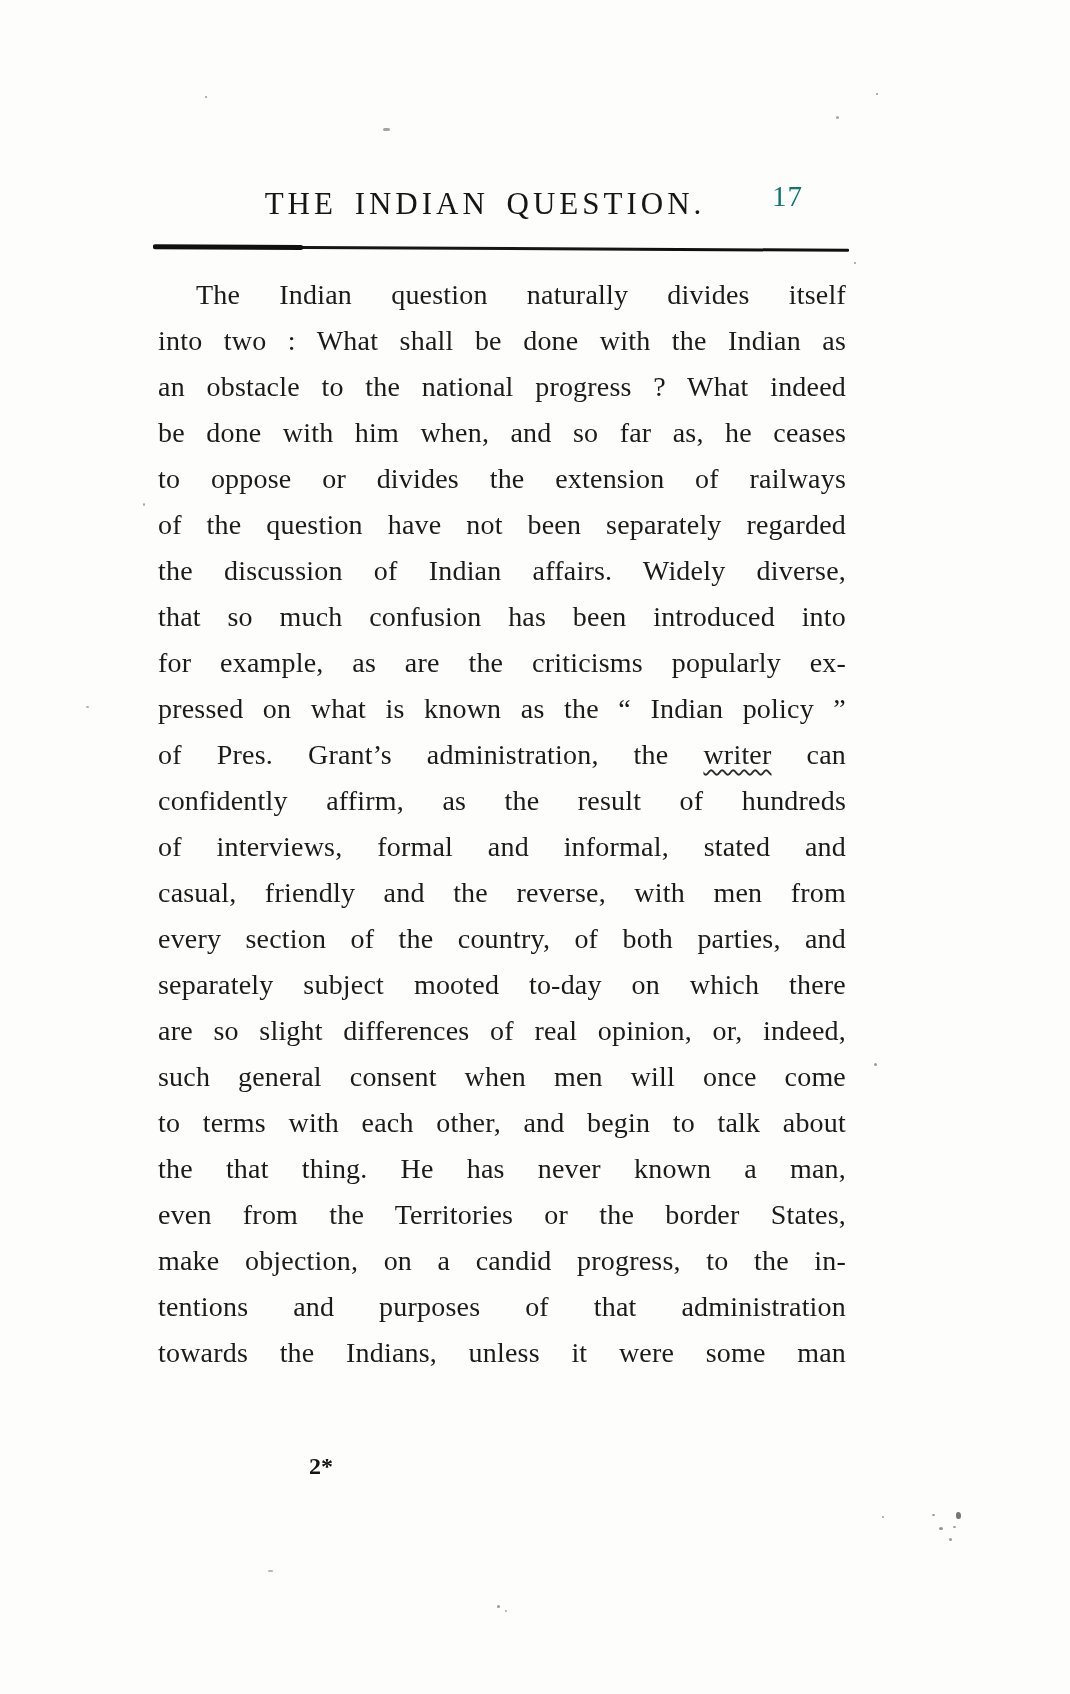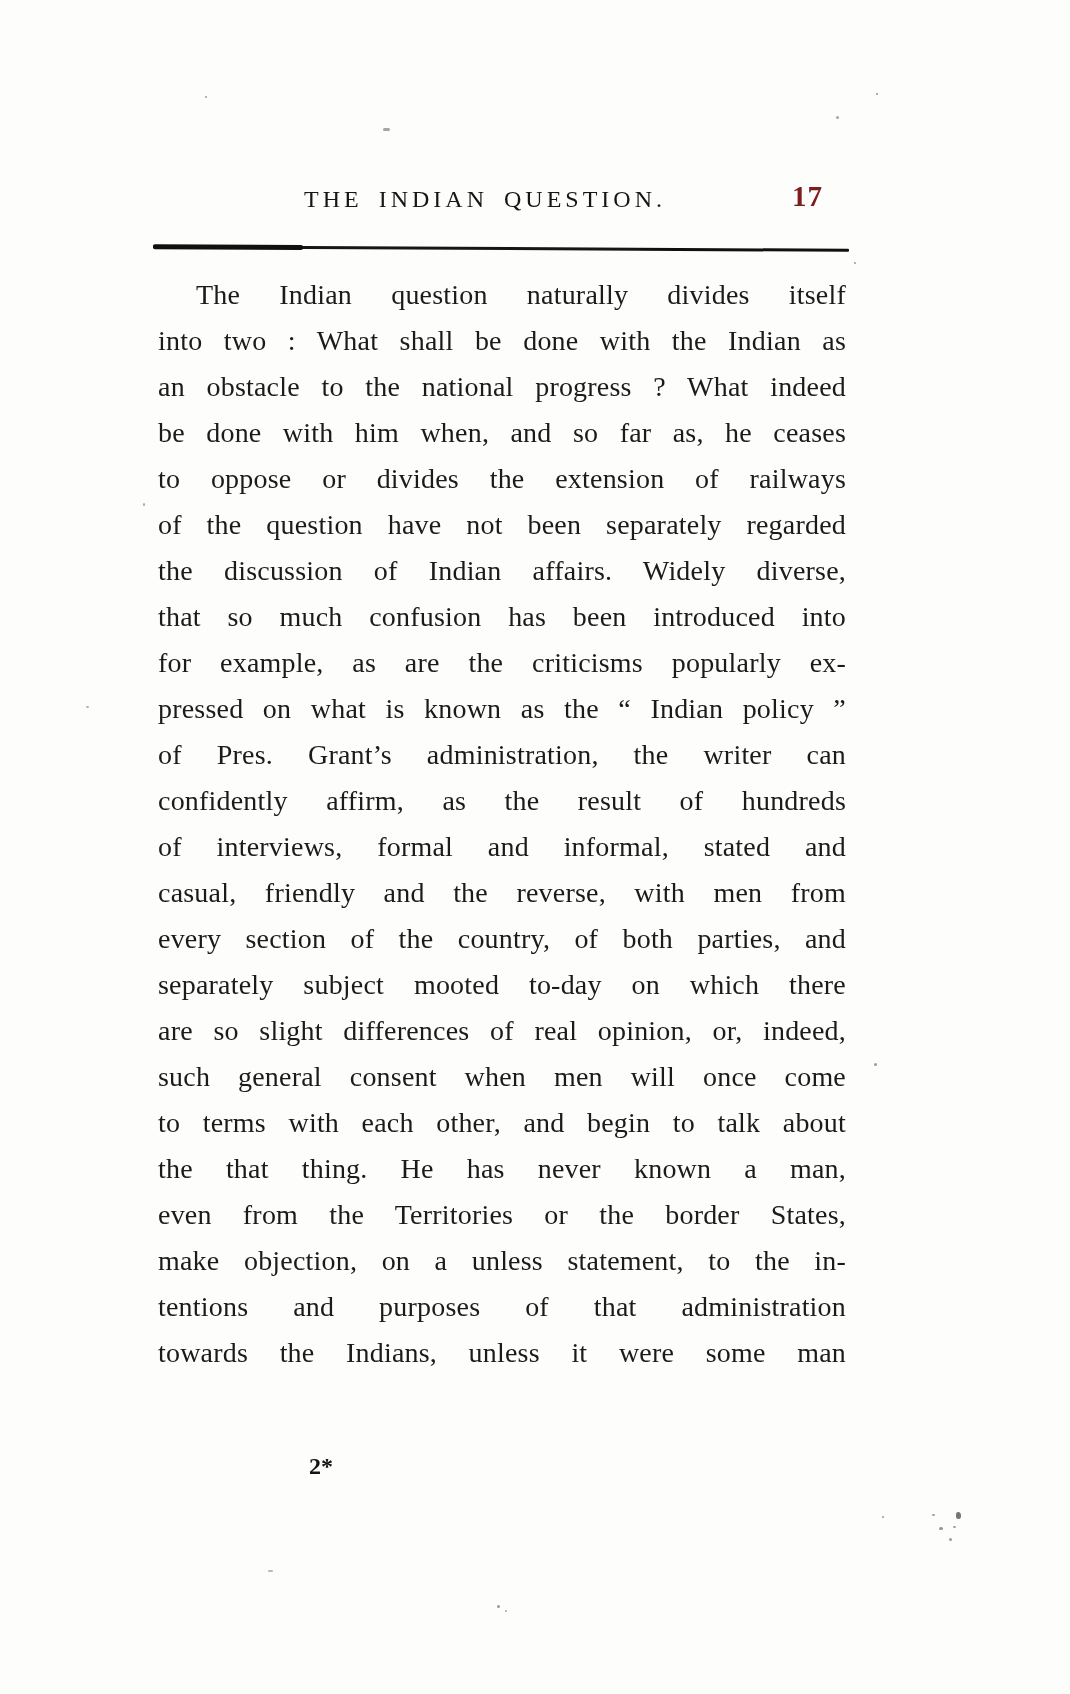--- a/index.html
+++ b/index.html
@@ -17,7 +17,7 @@
     position: absolute;
     top: 186px; left: 155px; width: 660px;
     text-align: center;
-    font-size: 24px;
+    font-size: 31px;
     letter-spacing: 4px;
     word-spacing: 6px;
     color: #161616;

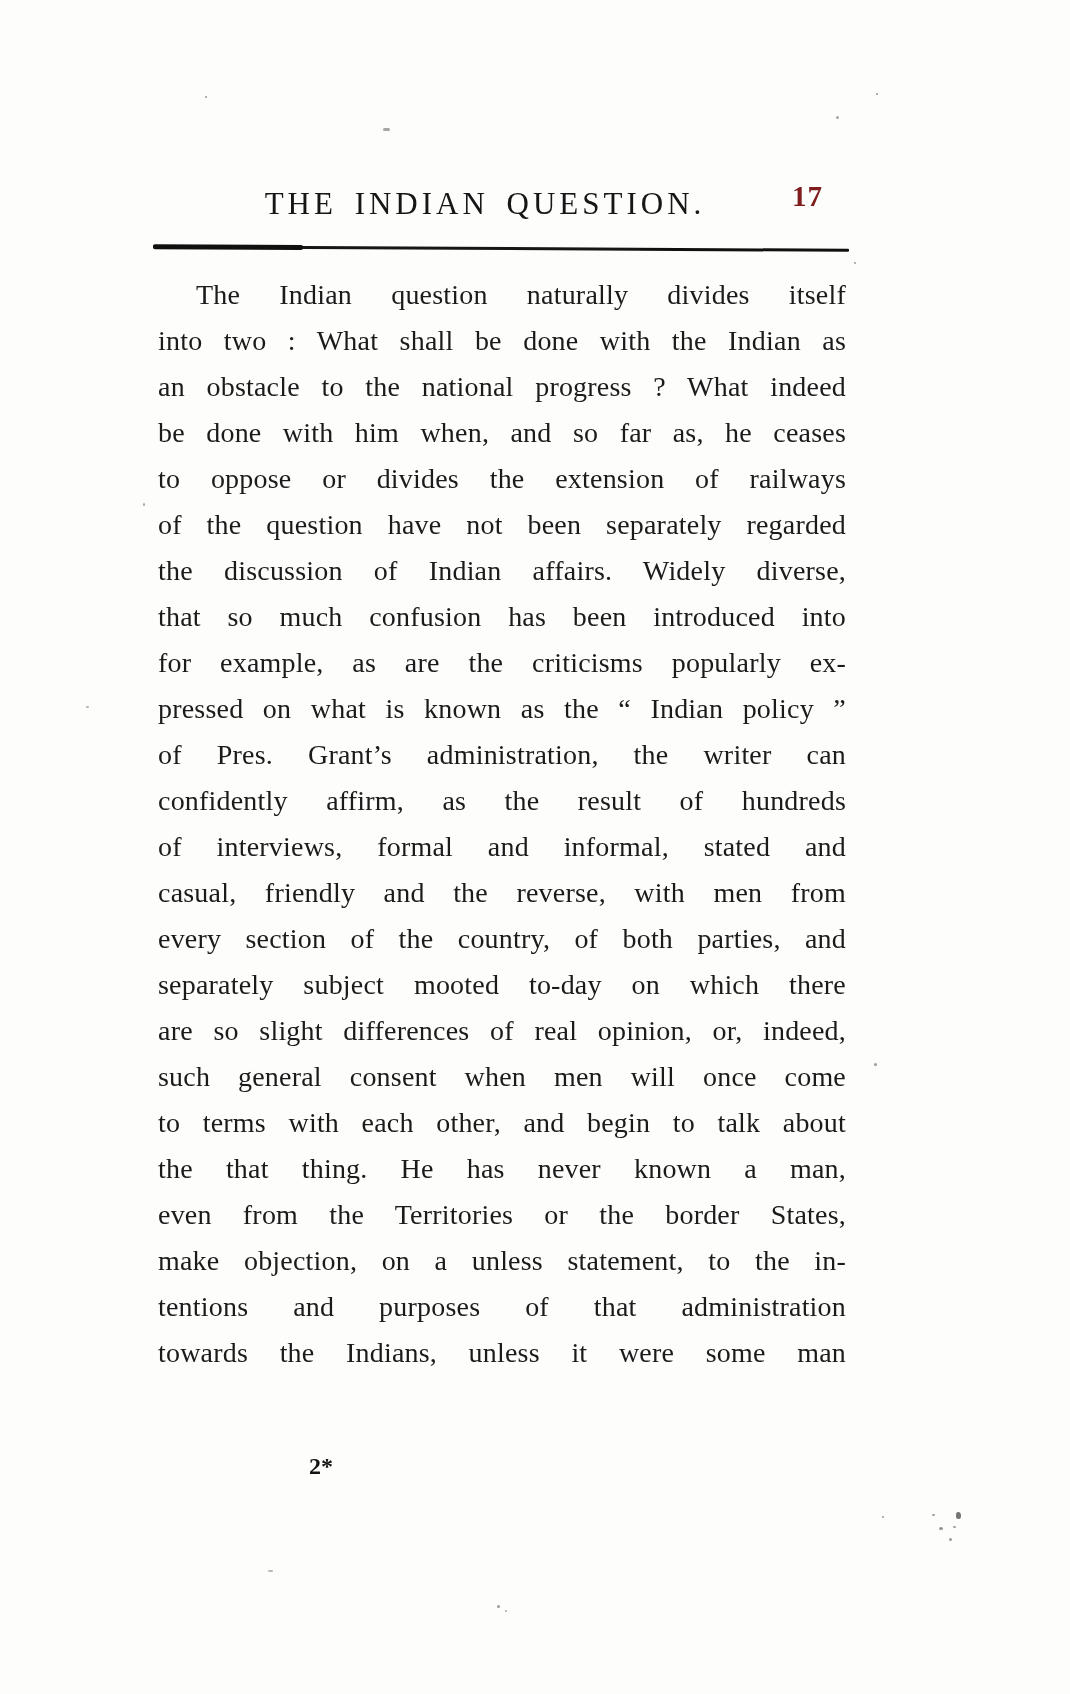--- a/index.html
+++ b/index.html
@@ -24,11 +24,11 @@
   }
   .page-number {
     position: absolute;
-    top: 180px; left: 792px;
+    top: 180px; left: 772px;
     font-size: 29px;
-    font-weight: bold;
+    font-weight: normal;
     letter-spacing: 1px;
-    color: #7f1d1d;
+    color: #0f766e;
   }
   .rule {
     position: absolute;

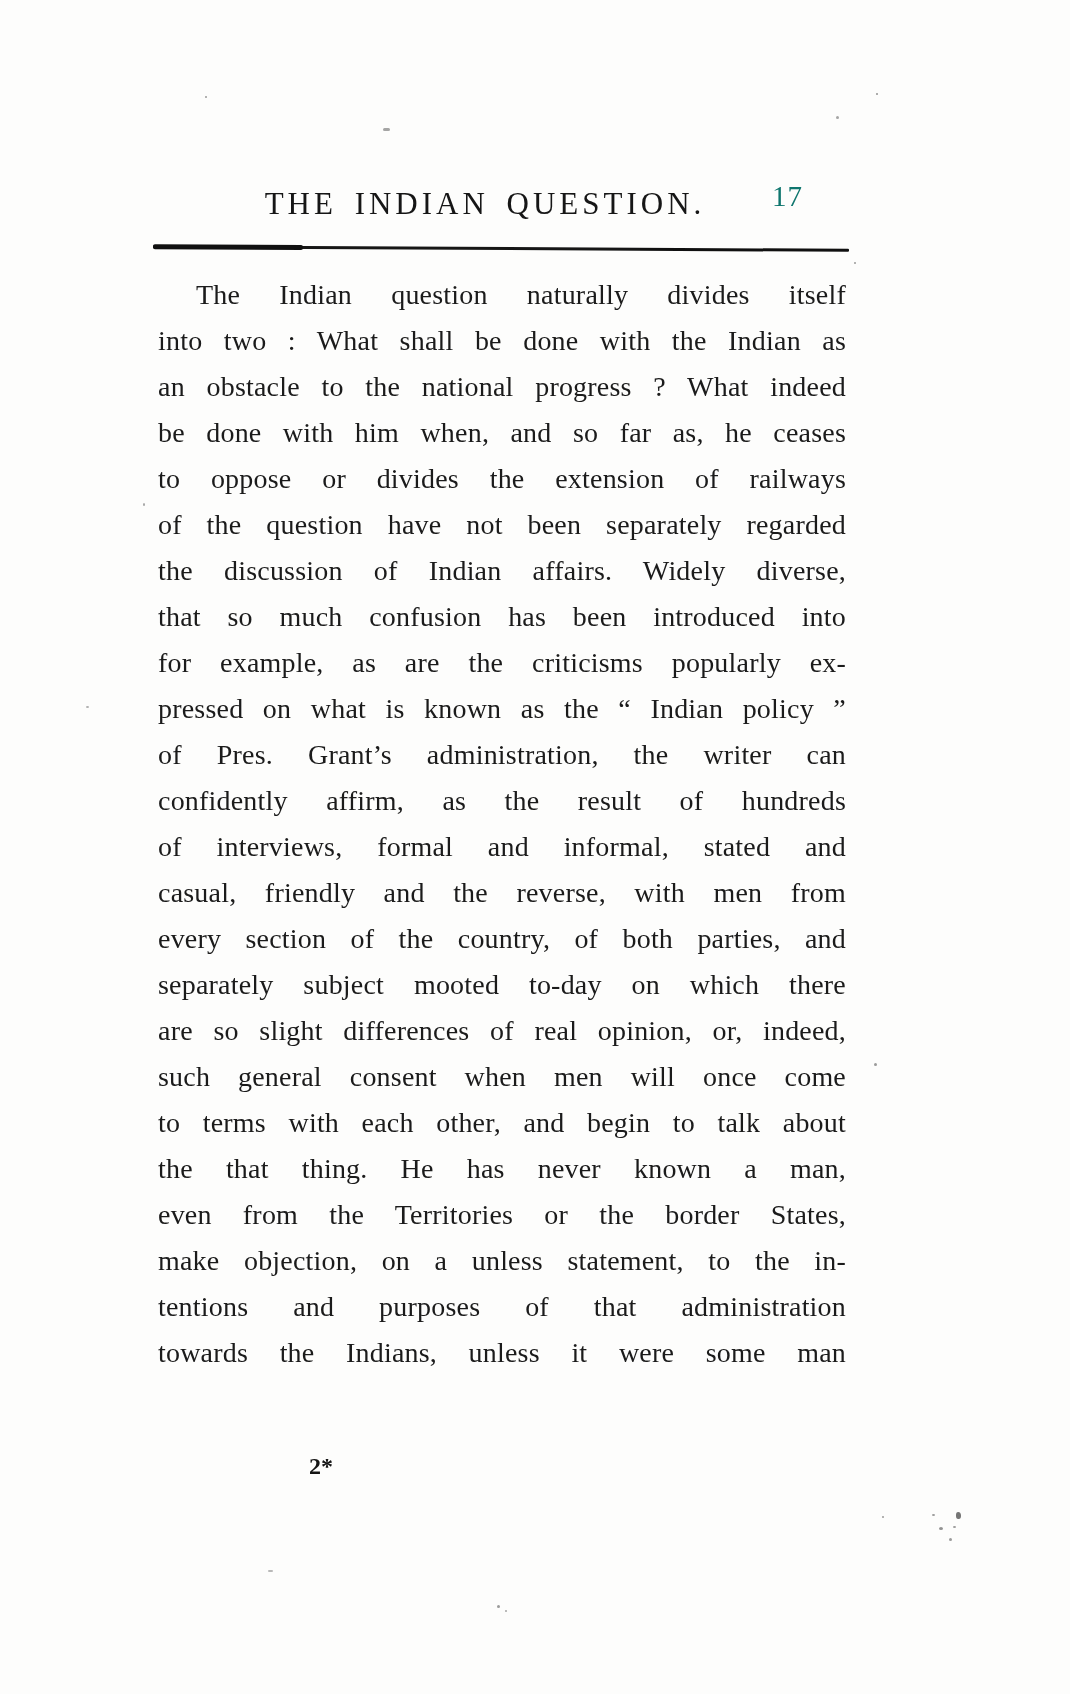--- a/index.html
+++ b/index.html
@@ -58,6 +58,7 @@
   }
   .line.indent { text-indent: 38px; }
   .pencil-underline {
+    text-decoration: underline;
     text-decoration-style: wavy;
     text-decoration-thickness: 2px;
     text-decoration-color: #2c2c2c;

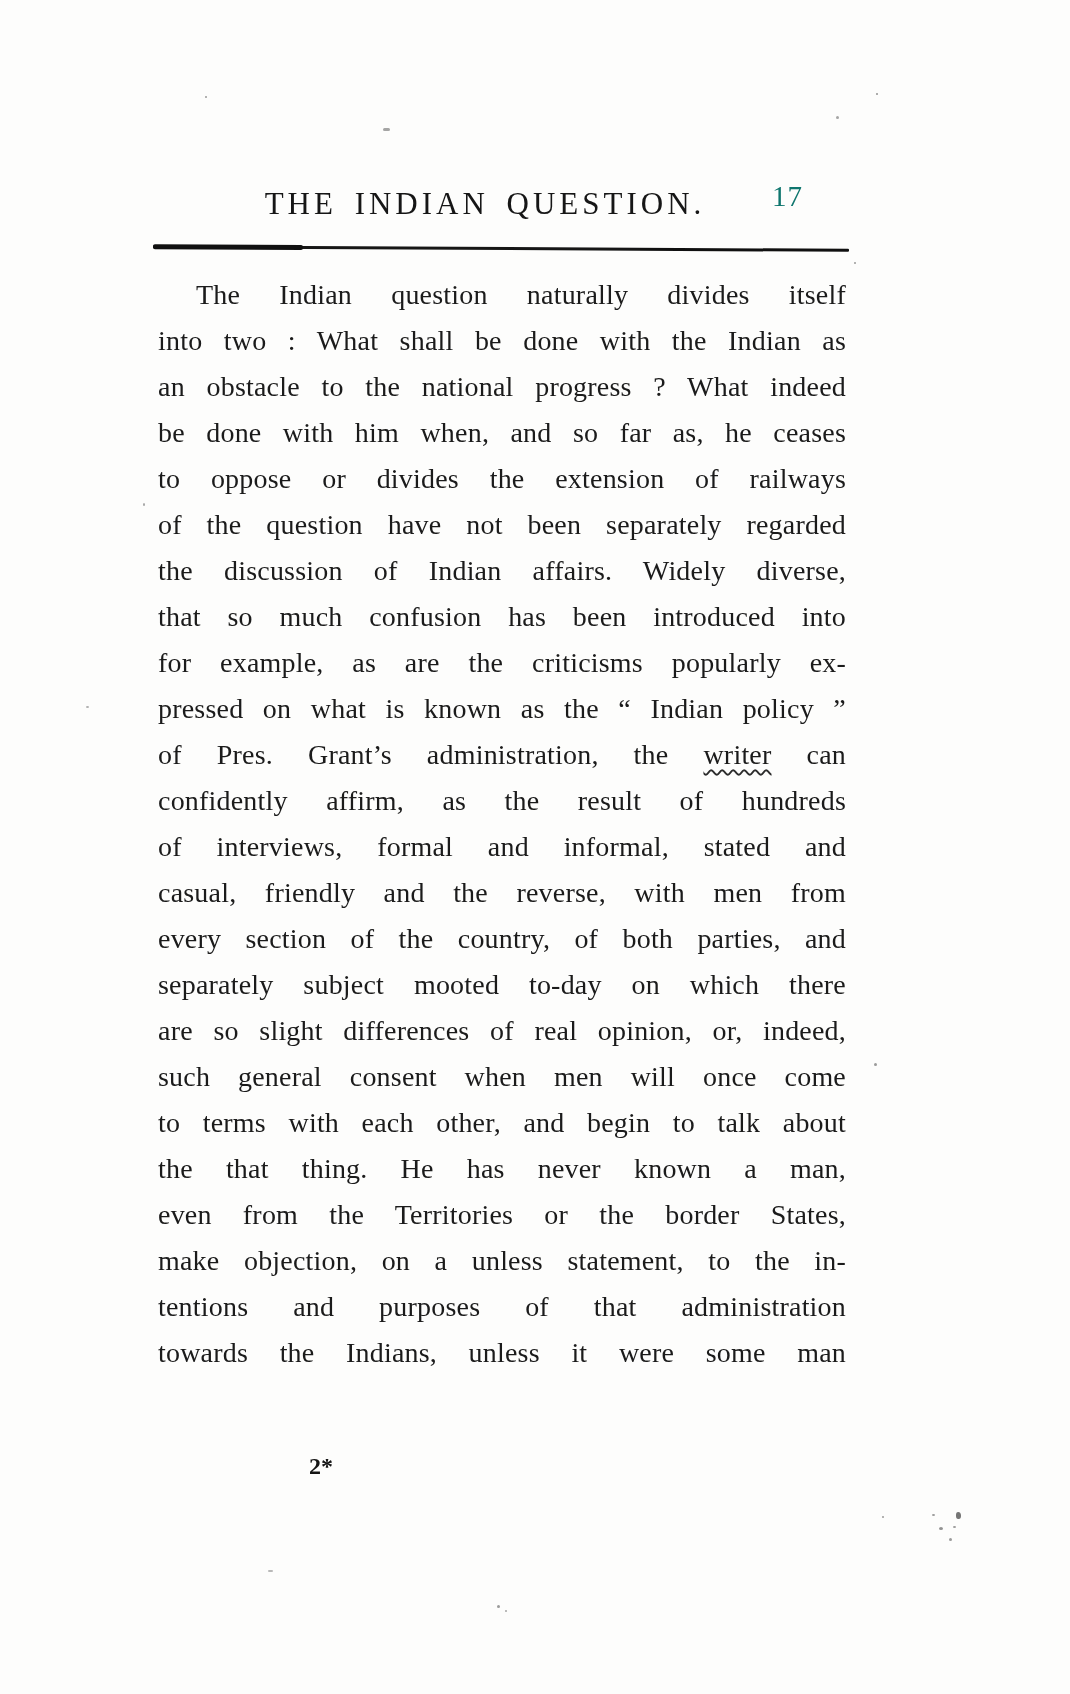--- a/index.html
+++ b/index.html
@@ -110,7 +110,7 @@
     <div class="line">to terms with each other, and begin to talk about</div>
     <div class="line">the that thing. He has never known a man,</div>
     <div class="line">even from the Territories or the border States,</div>
-    <div class="line">make objection, on a unless statement, to the in-</div>
+    <div class="line">make objection, on a candid progress, to the in-</div>
     <div class="line">tentions and purposes of that administration</div>
     <div class="line">towards the Indians, unless it were some man</div>
   </main>

